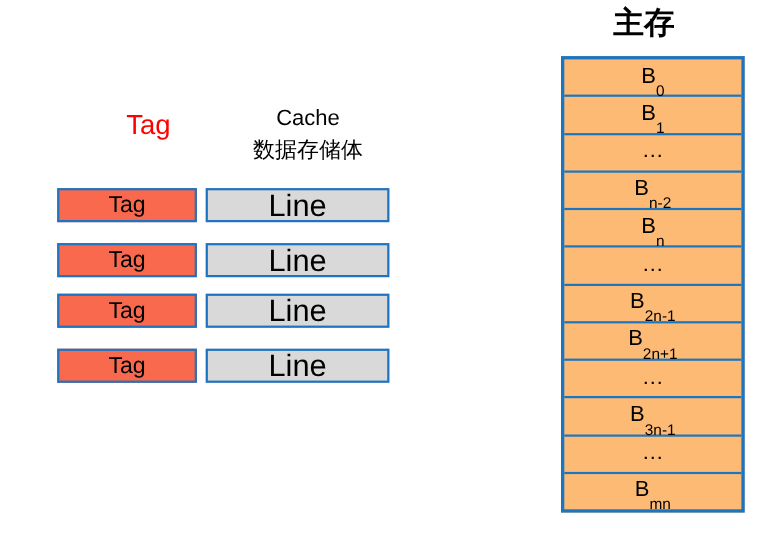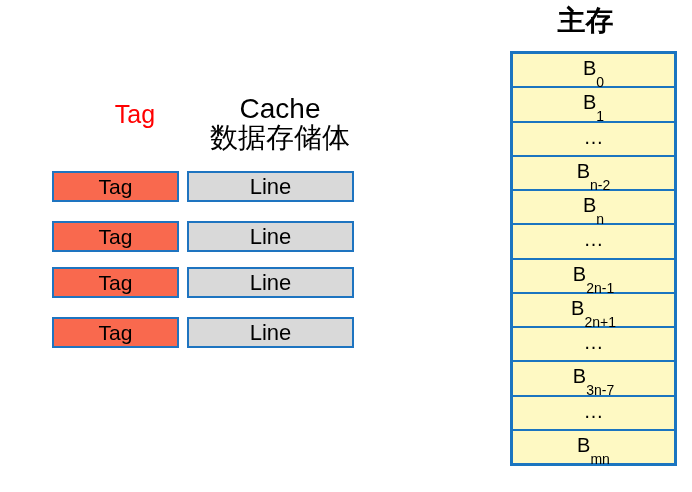--- a/index.html
+++ b/index.html
@@ -73,7 +73,7 @@
     width: 167px;
     height: 415px;
     border: 3px solid #1b75c0;
-    background: #fef9c3;
+    background: #fdba74;
     display: flex;
     flex-direction: column;
   }

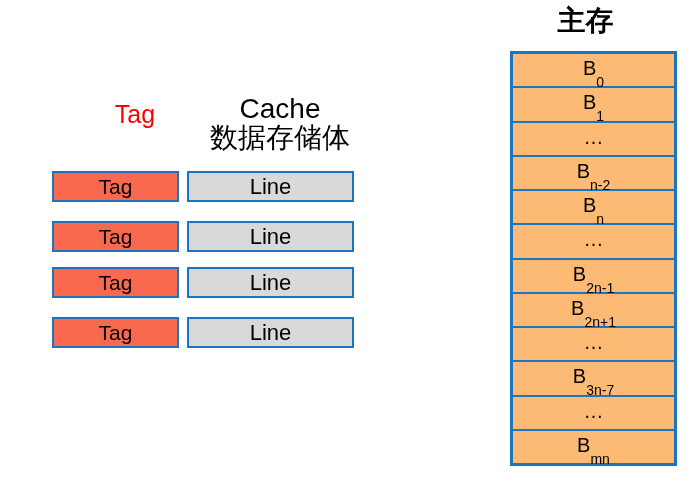--- a/index.html
+++ b/index.html
@@ -29,7 +29,7 @@
     left: 190px; top: 94px;
     width: 180px;
     text-align: center;
-    font-size: 28px;
+    font-size: 20px;
     line-height: 29px;
     color: #000000;
   }

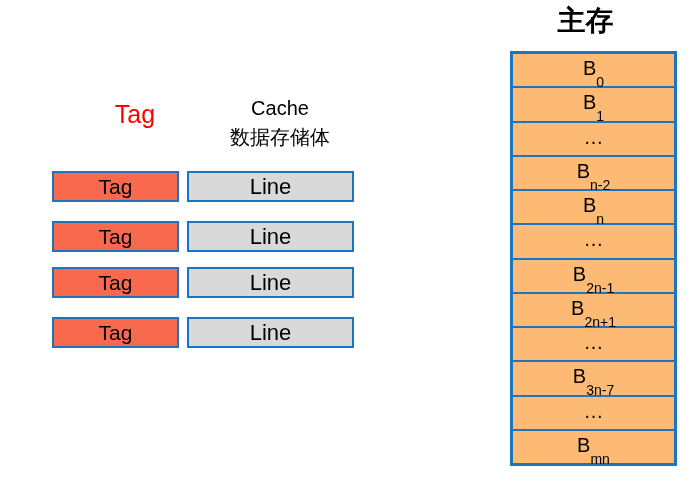--- a/index.html
+++ b/index.html
@@ -55,7 +55,7 @@
     justify-content: center;
   }
   .tag-box  { width: 127px; background: #f9694e; font-size: 21px; }
-  .line-box { width: 167px; background: #d9d9d9; font-size: 22px; }
+  .line-box { width: 167px; background: #d9d9d9; font-size: 28px; }
 
   
   .mm-title {

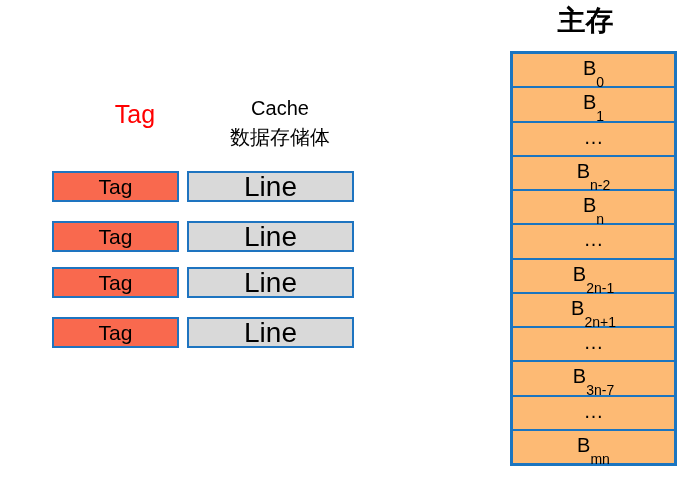--- a/index.html
+++ b/index.html
@@ -172,7 +172,7 @@
         <span class="cell-text"><span>…</span><sub></sub></span>
       </div>
     <div class="mm-cell">
-        <span class="cell-text"><span>B</span><sub>3n-7</sub></span>
+        <span class="cell-text"><span>B</span><sub>3n-1</sub></span>
       </div>
     <div class="mm-cell">
         <span class="cell-text"><span>…</span><sub></sub></span>

